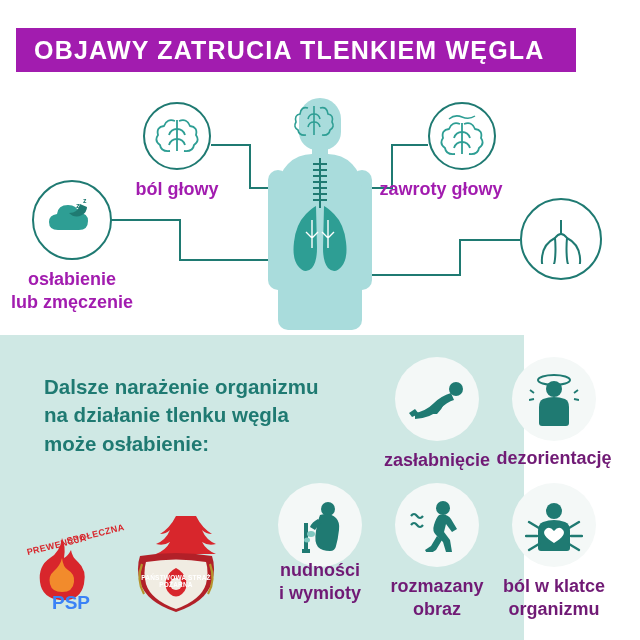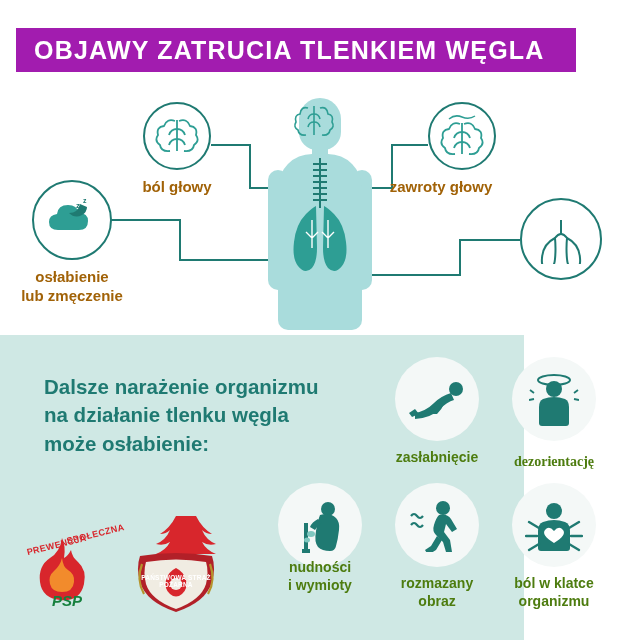--- a/index.html
+++ b/index.html
@@ -122,8 +122,8 @@
   }
   .label {
     position: absolute;
-    color: #a16207;
-    font-size: 15px;
+    color: #a21caf;
+    font-size: 18px;
     font-weight: bold;
     line-height: 1.25;
     text-align: center;

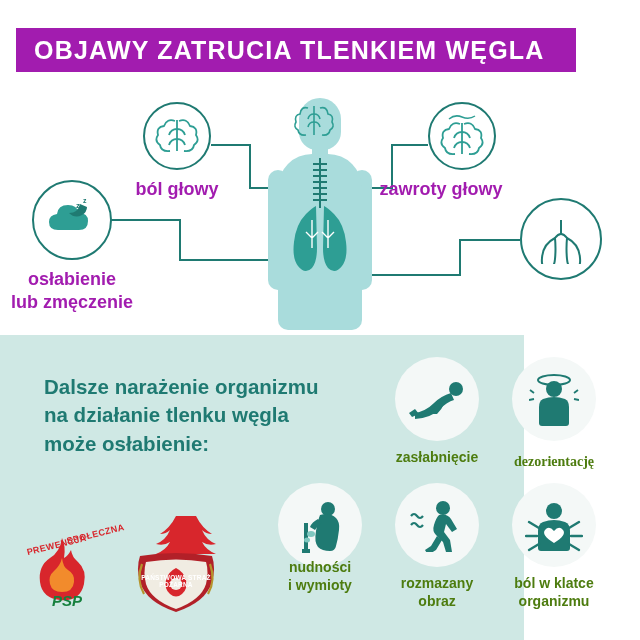--- a/index.html
+++ b/index.html
@@ -164,8 +164,8 @@
   }
   .soft-label {
     position: absolute;
-    color: #4d7c0f;
-    font-size: 14px;
+    color: #701a75;
+    font-size: 18px;
     font-weight: bold;
     line-height: 1.25;
     text-align: center;

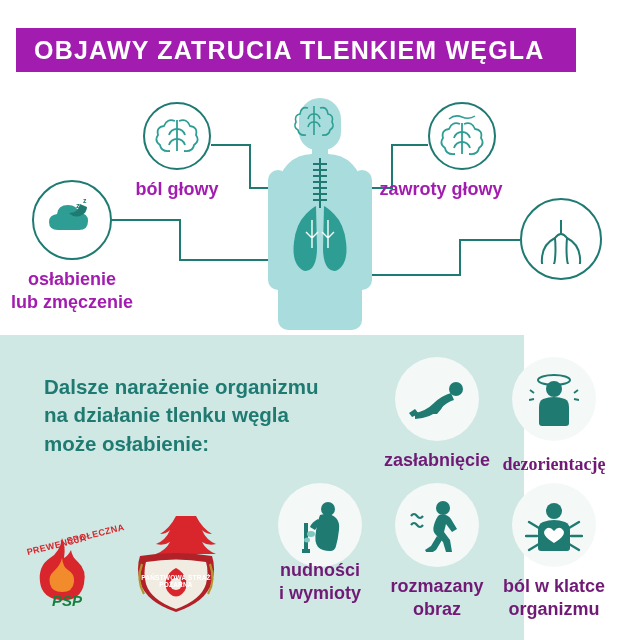--- a/index.html
+++ b/index.html
@@ -370,7 +370,7 @@
         </g>
       </svg>
     </div>
-    <div class="soft-label" style="left:495px; top:118px; width:118px;font-family:Liberation Serif, serif;">dezorientację</div>
+    <div class="soft-label" style="left:495px; top:112px; width:118px;">dezorientację</div>
 
     <div class="soft-circle" style="left:278px; top:148px; width:84px; height:84px;">
       <svg width="52" height="56" viewBox="0 0 52 56">

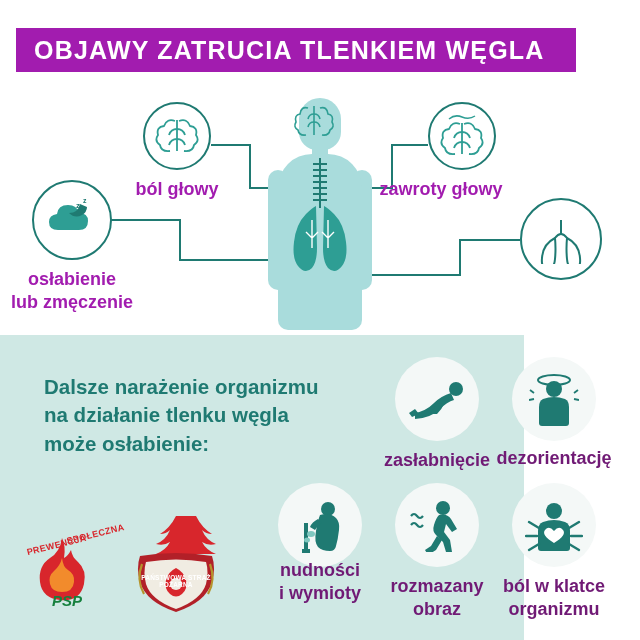--- a/index.html
+++ b/index.html
@@ -210,10 +210,9 @@
     position: absolute;
     left: 34px;
     top: 76px;
-    color: #15803d;
-    font-size: 15px;
-    font-weight: bold;
-    font-style: italic;
+    color: #3b82f6;
+    font-size: 19px;
+    font-weight: bold;
   }
   .logo-straz-text {
     position: absolute;

